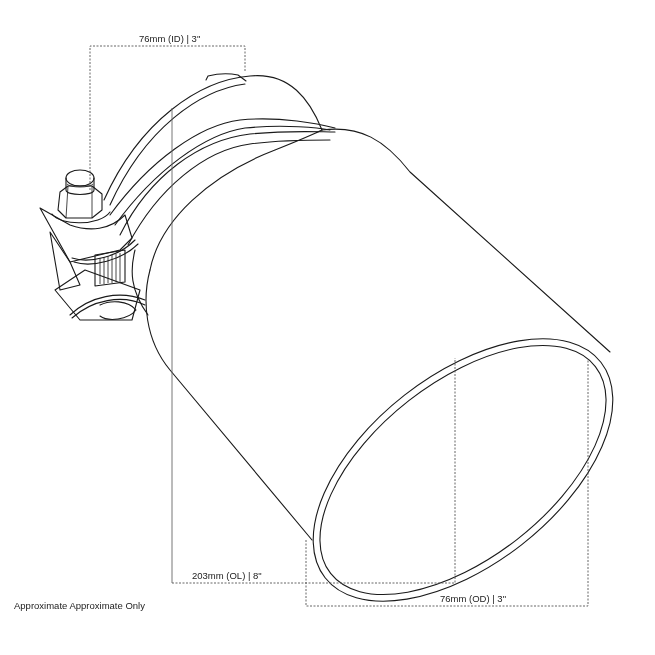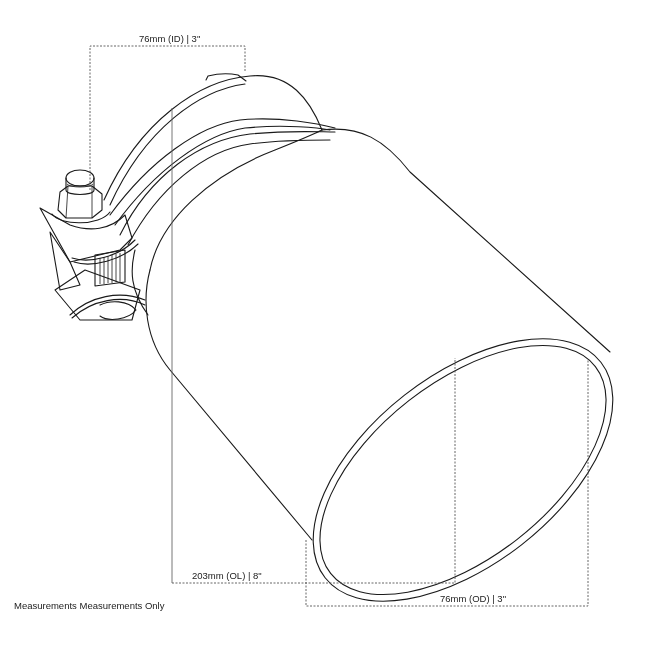--- a/index.html
+++ b/index.html
@@ -78,6 +78,6 @@
 <div class="lbl" style="left:139px; top:33px;">76mm (ID) | 3"</div>
 <div class="lbl" style="left:192px; top:570px;">203mm (OL) | 8"</div>
 <div class="lbl" style="left:440px; top:593px;">76mm (OD) | 3"</div>
-<div class="lbl" style="left:14px; top:600px;">Measurements Measurements Only</div>
+<div class="lbl" style="left:14px; top:600px;">Approximate Approximate Only</div>
 
 </body></html>

